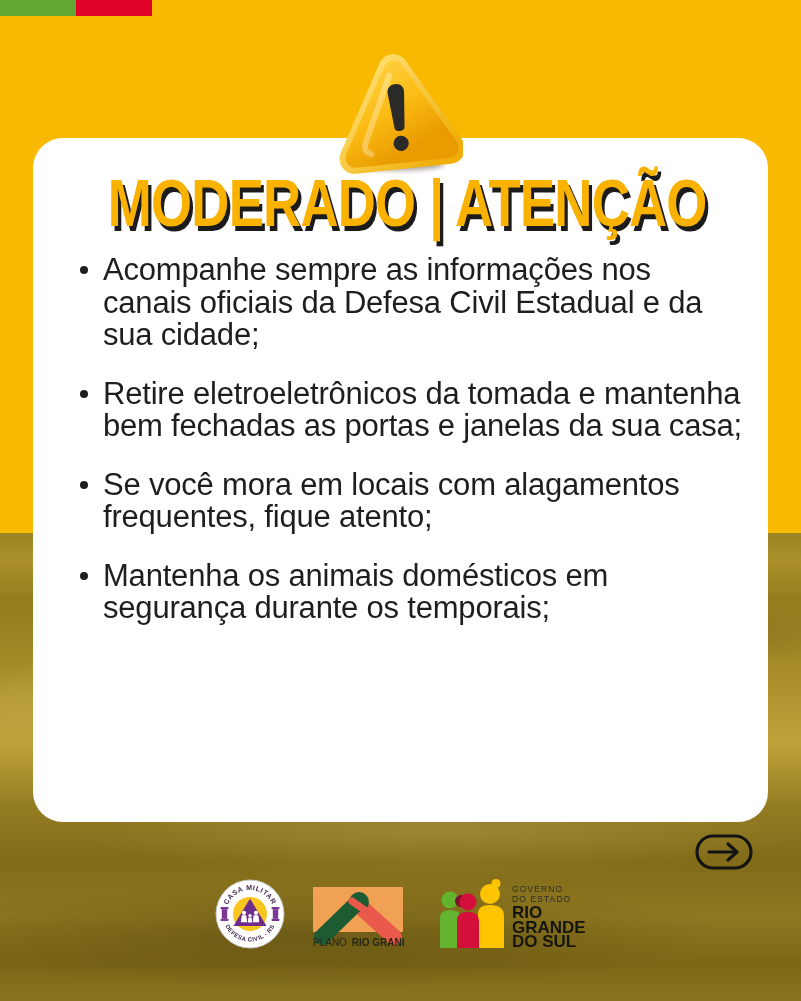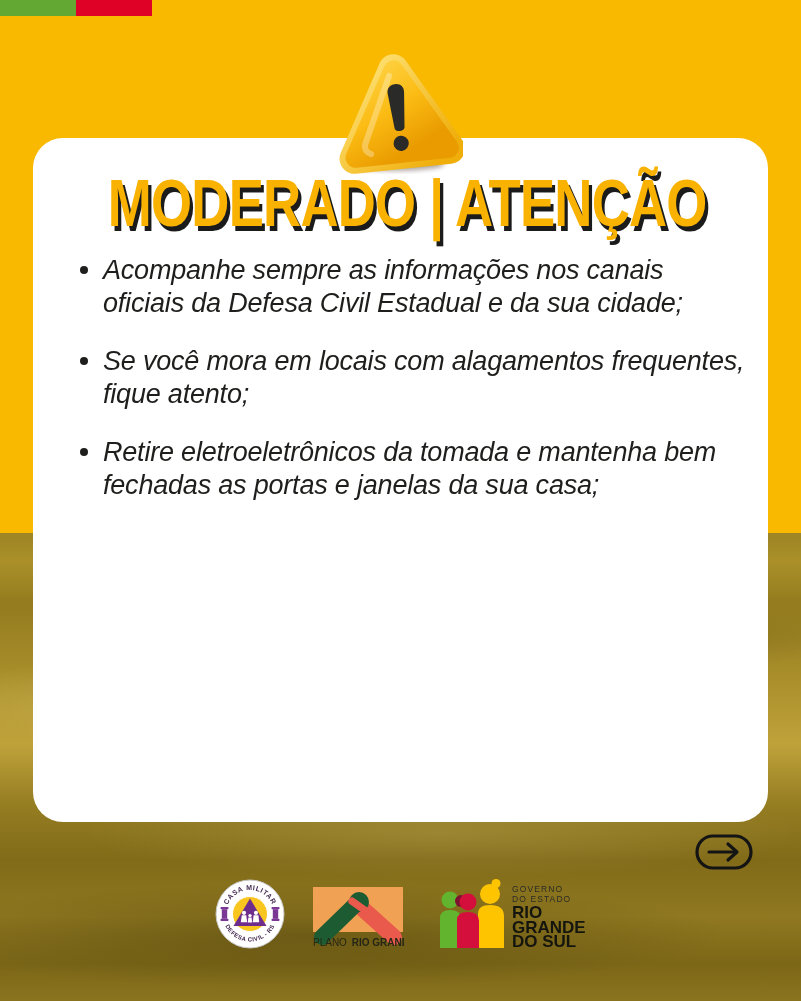--- a/index.html
+++ b/index.html
@@ -47,7 +47,7 @@
   
   .alert-list { position:absolute; left:45px; right:23px; top:116px; list-style:none; }
   .alert-list li { position:relative; padding-left:25px; margin-bottom:26px;
-                   font-size:27px; line-height:32.5px; letter-spacing:-0.2px; color:#1E1E1C;font-style:italic; }
+                   font-size:31px; line-height:32.5px; letter-spacing:-0.2px; color:#1E1E1C; }
   .alert-list li::before { content:""; position:absolute; left:2px; top:12px;
                    width:8px; height:8px; border-radius:50%; background:#1E1E1C; }
 

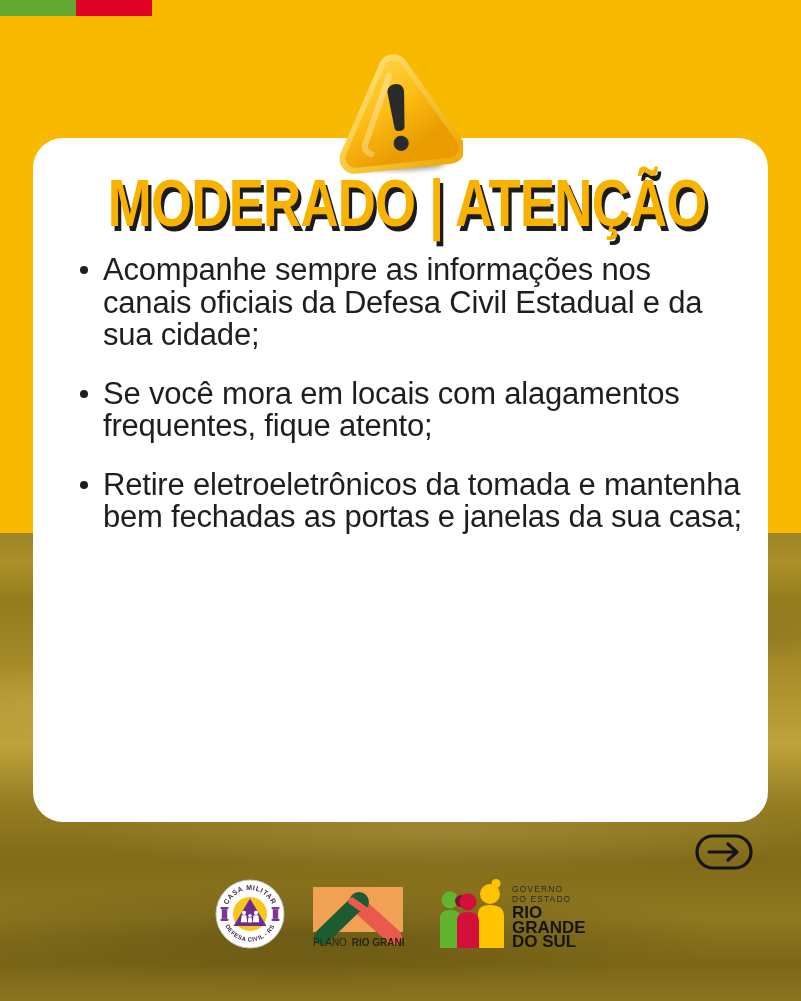--- a/index.html
+++ b/index.html
@@ -76,8 +76,8 @@
     </div>
     <ul class="alert-list">
       <li>Acompanhe sempre as informações nos canais oficiais da Defesa Civil Estadual e da sua cidade;</li>
+      <li>Retire eletroeletrônicos da tomada e mantenha bem fechadas as portas e janelas da sua casa;</li>
       <li>Se você mora em locais com alagamentos frequentes, fique atento;</li>
-      <li>Retire eletroeletrônicos da tomada e mantenha bem fechadas as portas e janelas da sua casa;</li>
     </ul>
   </div>
 

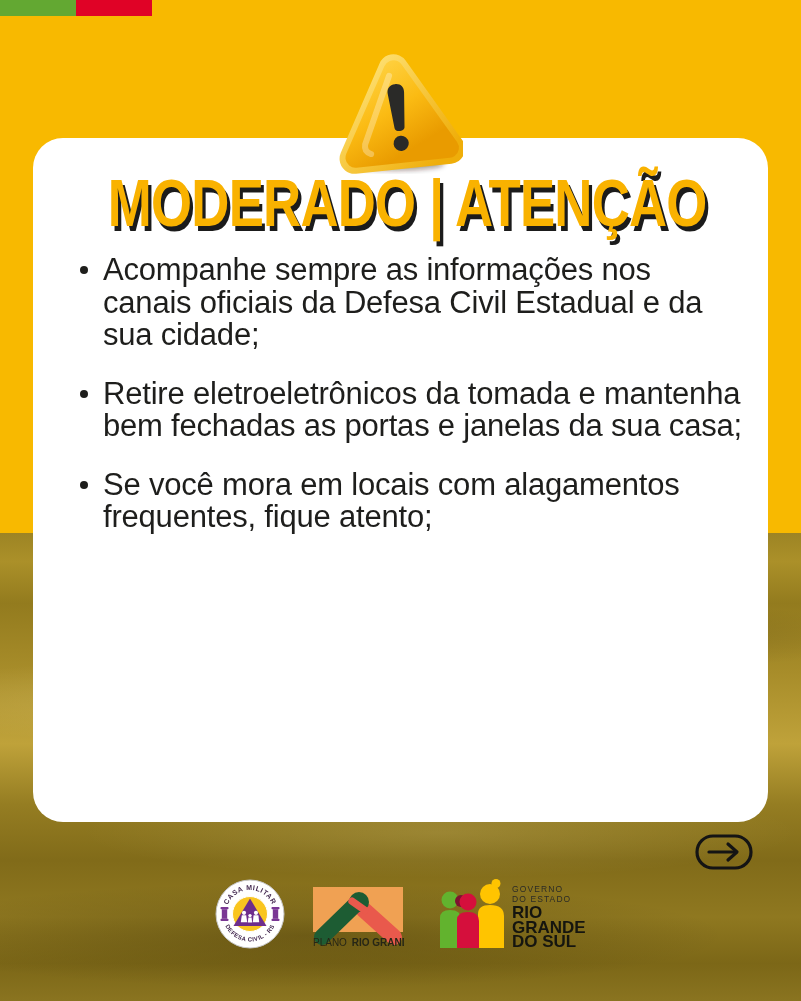--- a/index.html
+++ b/index.html
@@ -78,6 +78,7 @@
       <li>Acompanhe sempre as informações nos canais oficiais da Defesa Civil Estadual e da sua cidade;</li>
       <li>Retire eletroeletrônicos da tomada e mantenha bem fechadas as portas e janelas da sua casa;</li>
       <li>Se você mora em locais com alagamentos frequentes, fique atento;</li>
+      <li>Mantenha os animais domésticos em segurança durante os temporais;</li>
     </ul>
   </div>
 

